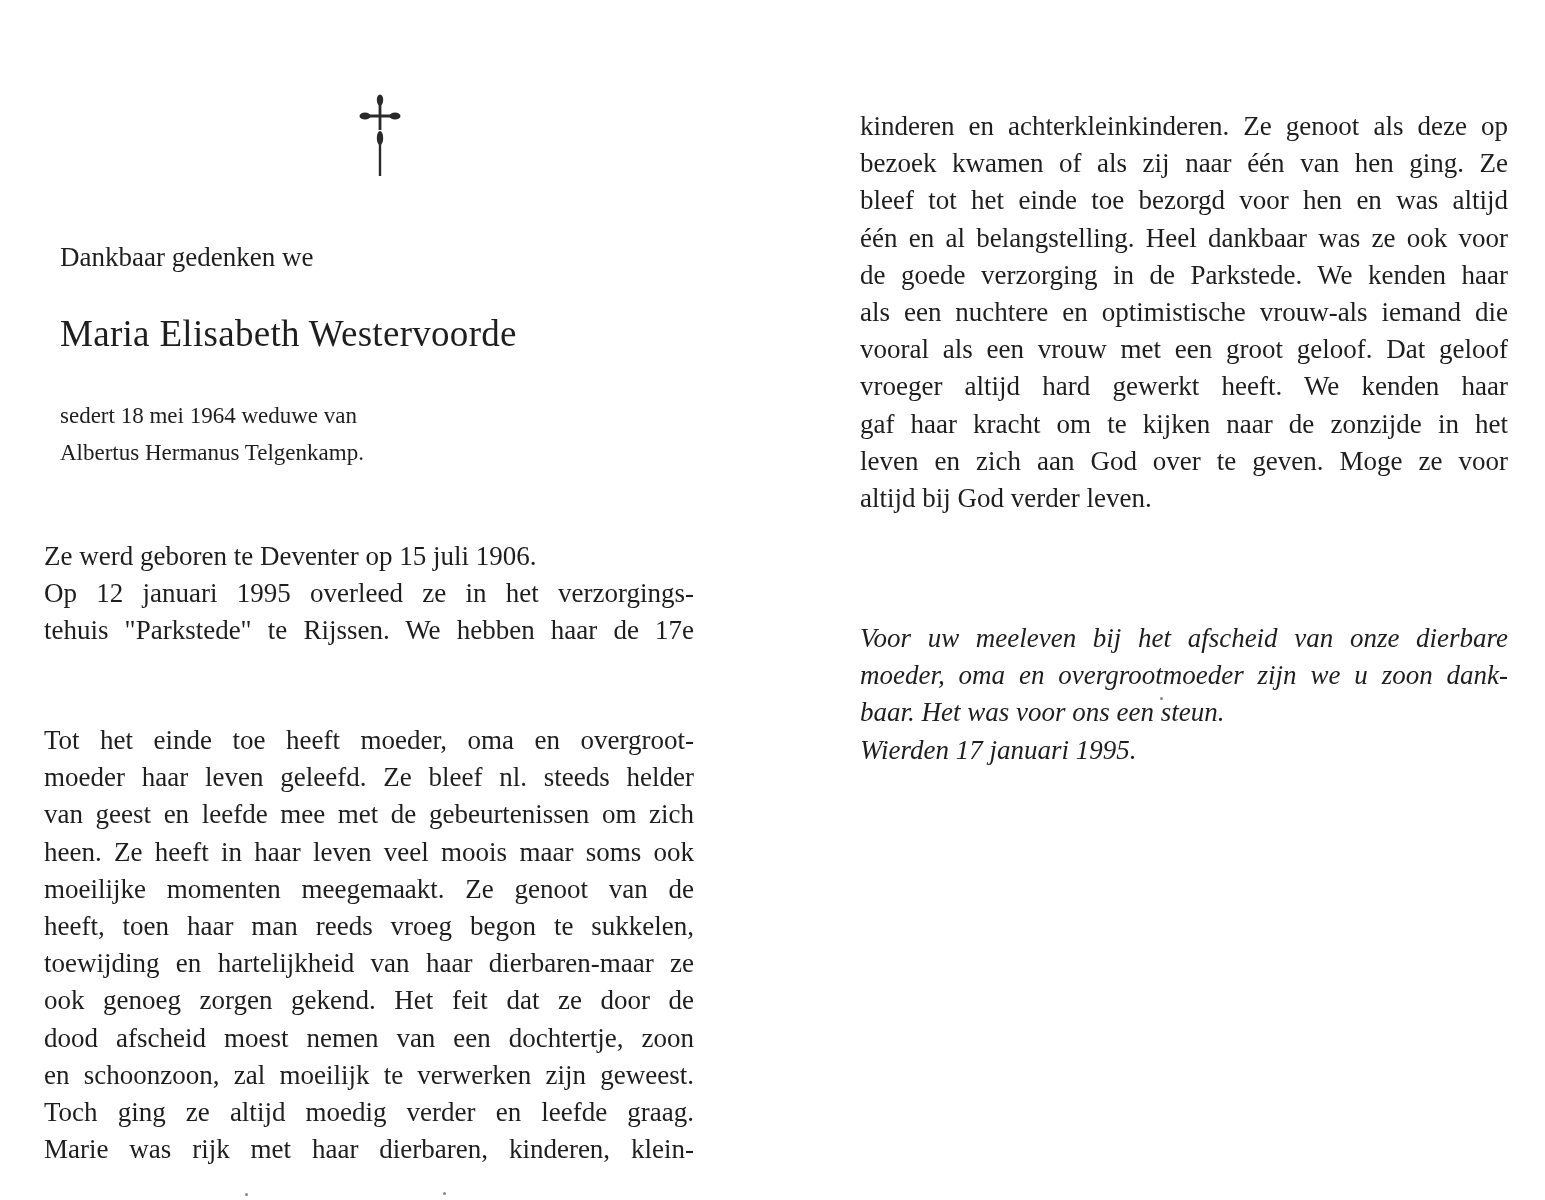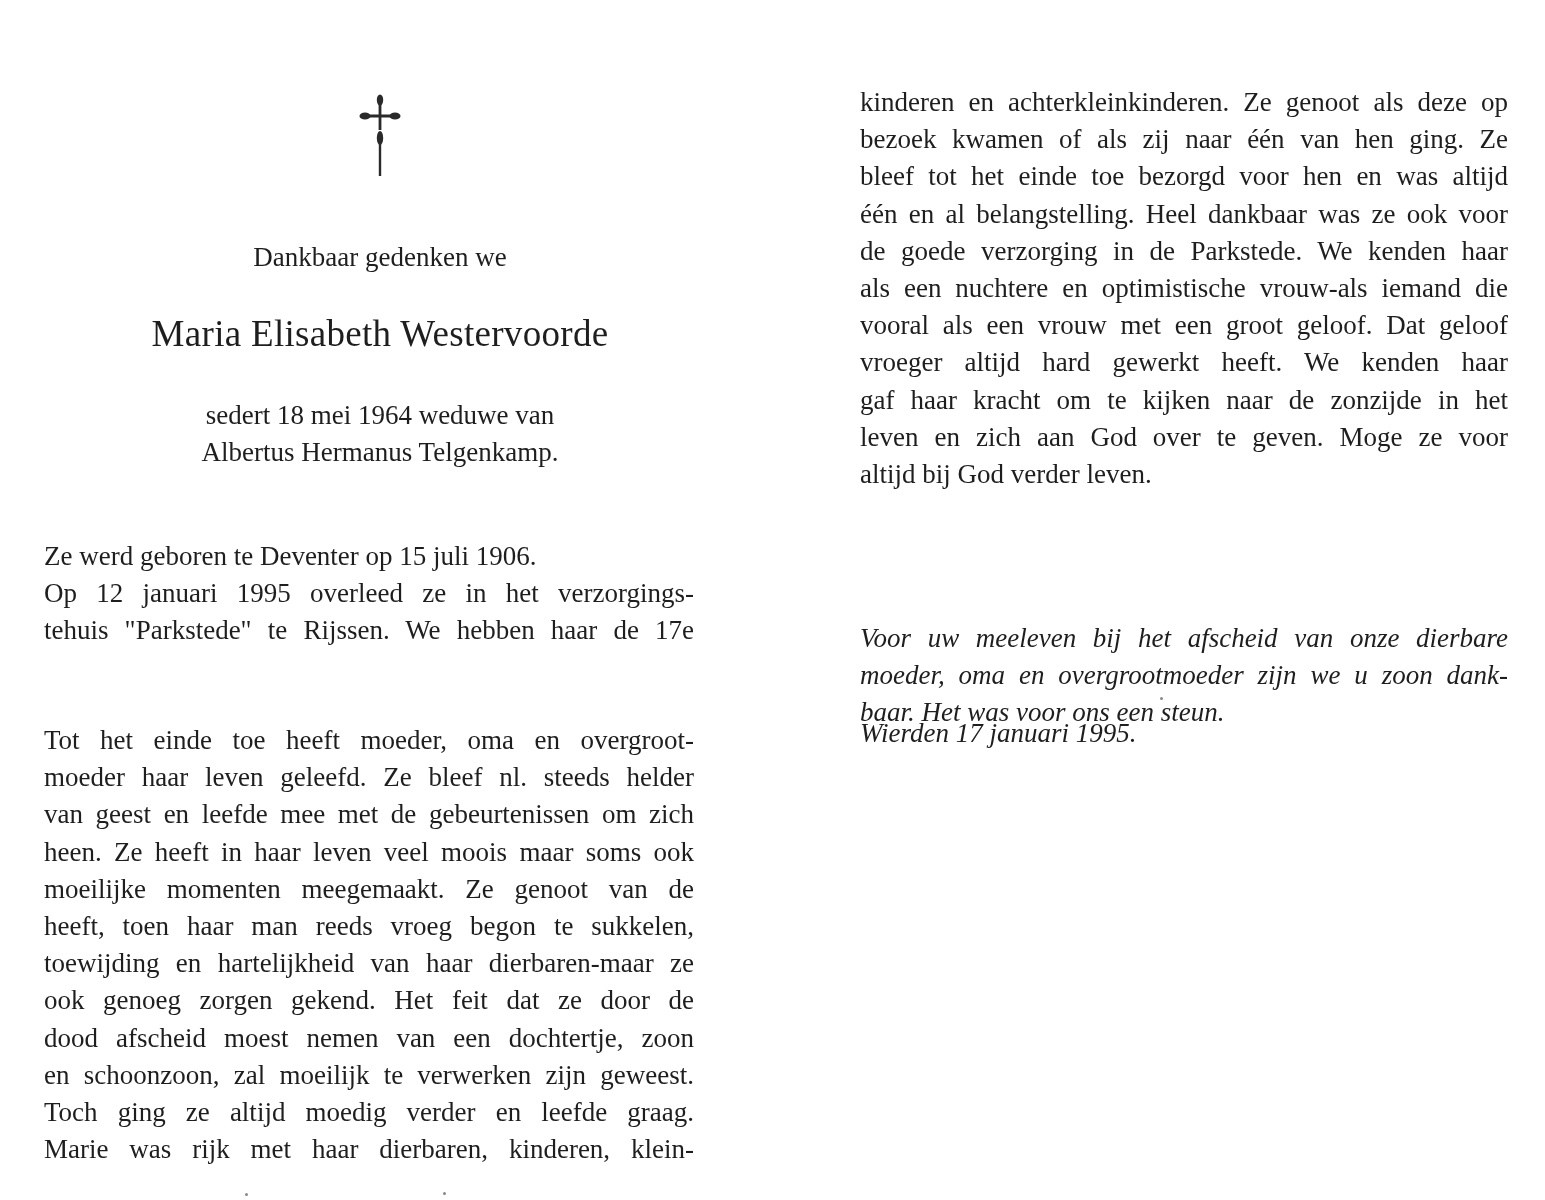--- a/index.html
+++ b/index.html
@@ -20,7 +20,7 @@
   .p1 { top:538px; }
   .p2 { top:722px; }
   .right-col { left:860px; width:648px; }
-  .r1 { top:84px; }
+  .r1 { top:108px; }
   .r2 { top:573px; font-style:italic;margin-top:47px; }
   .r3 { top:715px; font-style:italic;font-family:Liberation Serif, serif; }
   .speck { position:absolute; width:3px; height:3px; background:#888; border-radius:50%; }

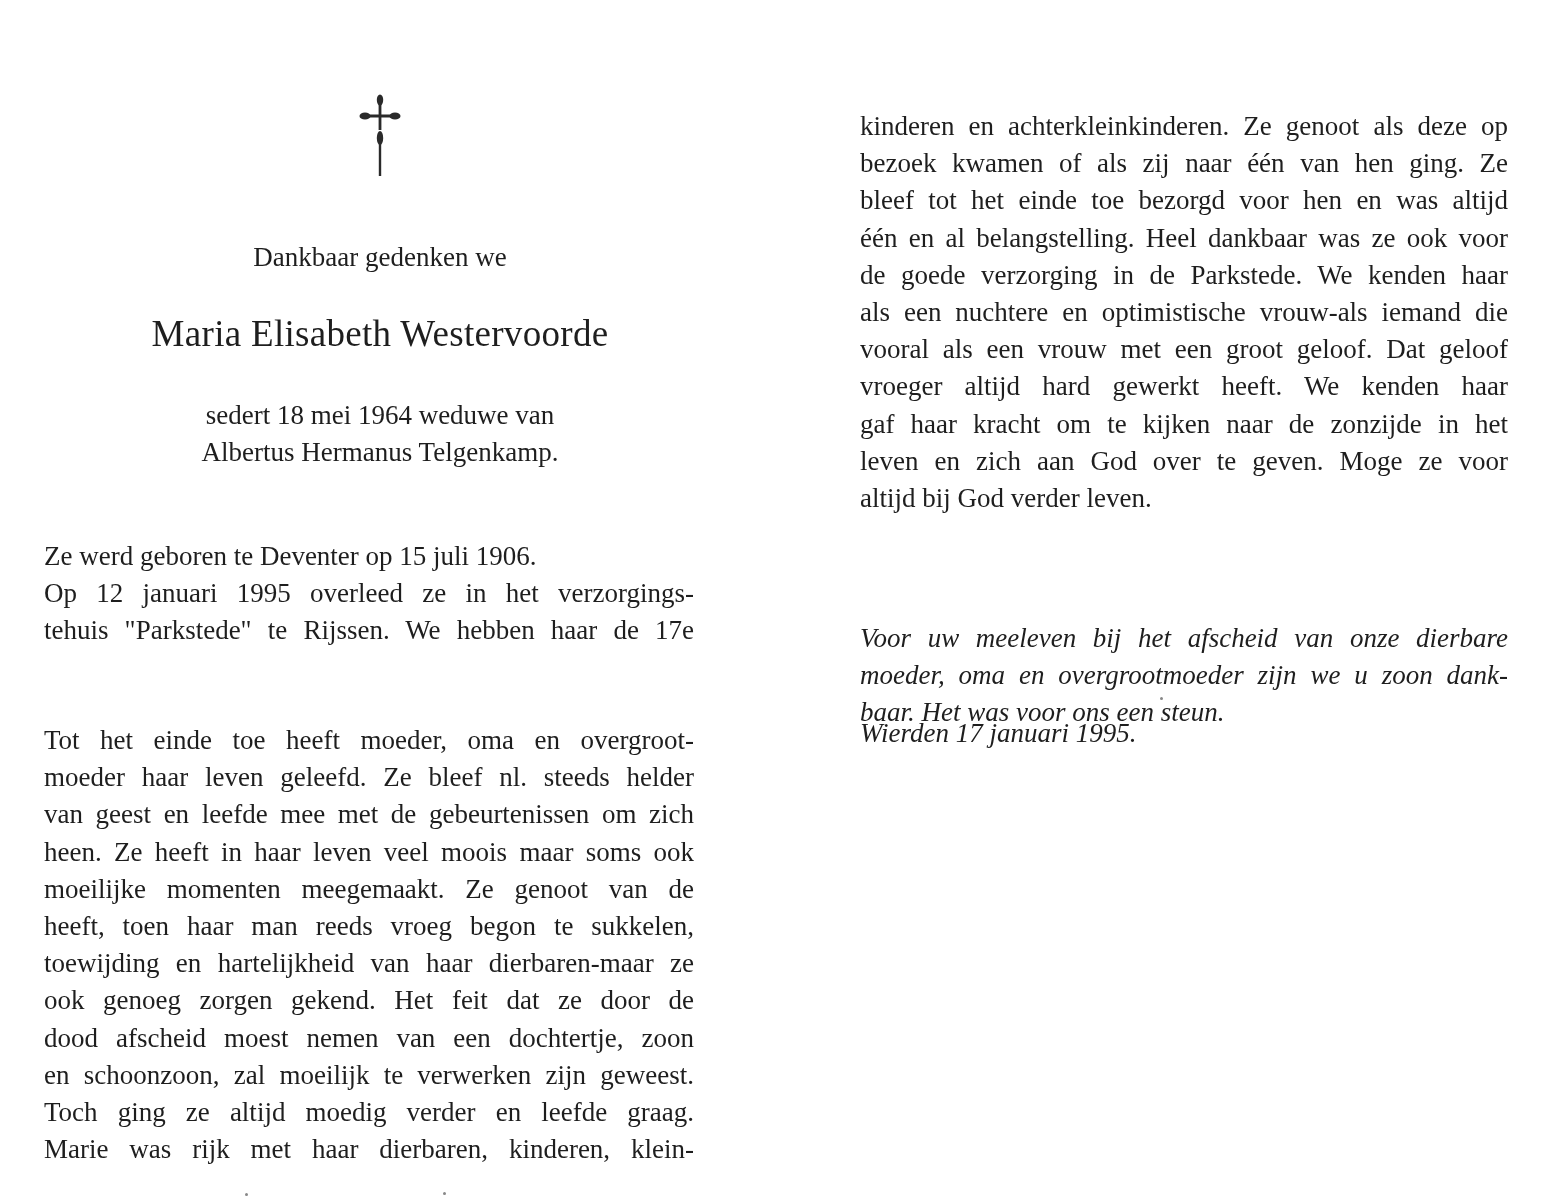--- a/index.html
+++ b/index.html
@@ -9,7 +9,7 @@
   }
   .page { position:absolute; left:0; top:0; width:1545px; height:1200px; }
   .cross { position:absolute; left:357px; top:92px; width:46px; height:86px; }
-  .center-block { position:absolute; left:60px; width:640px; text-align:center; }
+  .center-block { position:absolute; left:60px; width:640px; }
   .intro { top:242px; font-size:27px; }
   .name { top:312px; font-size:37px; letter-spacing:0.3px; }
   .widow { top:397px; font-size:27px; line-height:37px; }

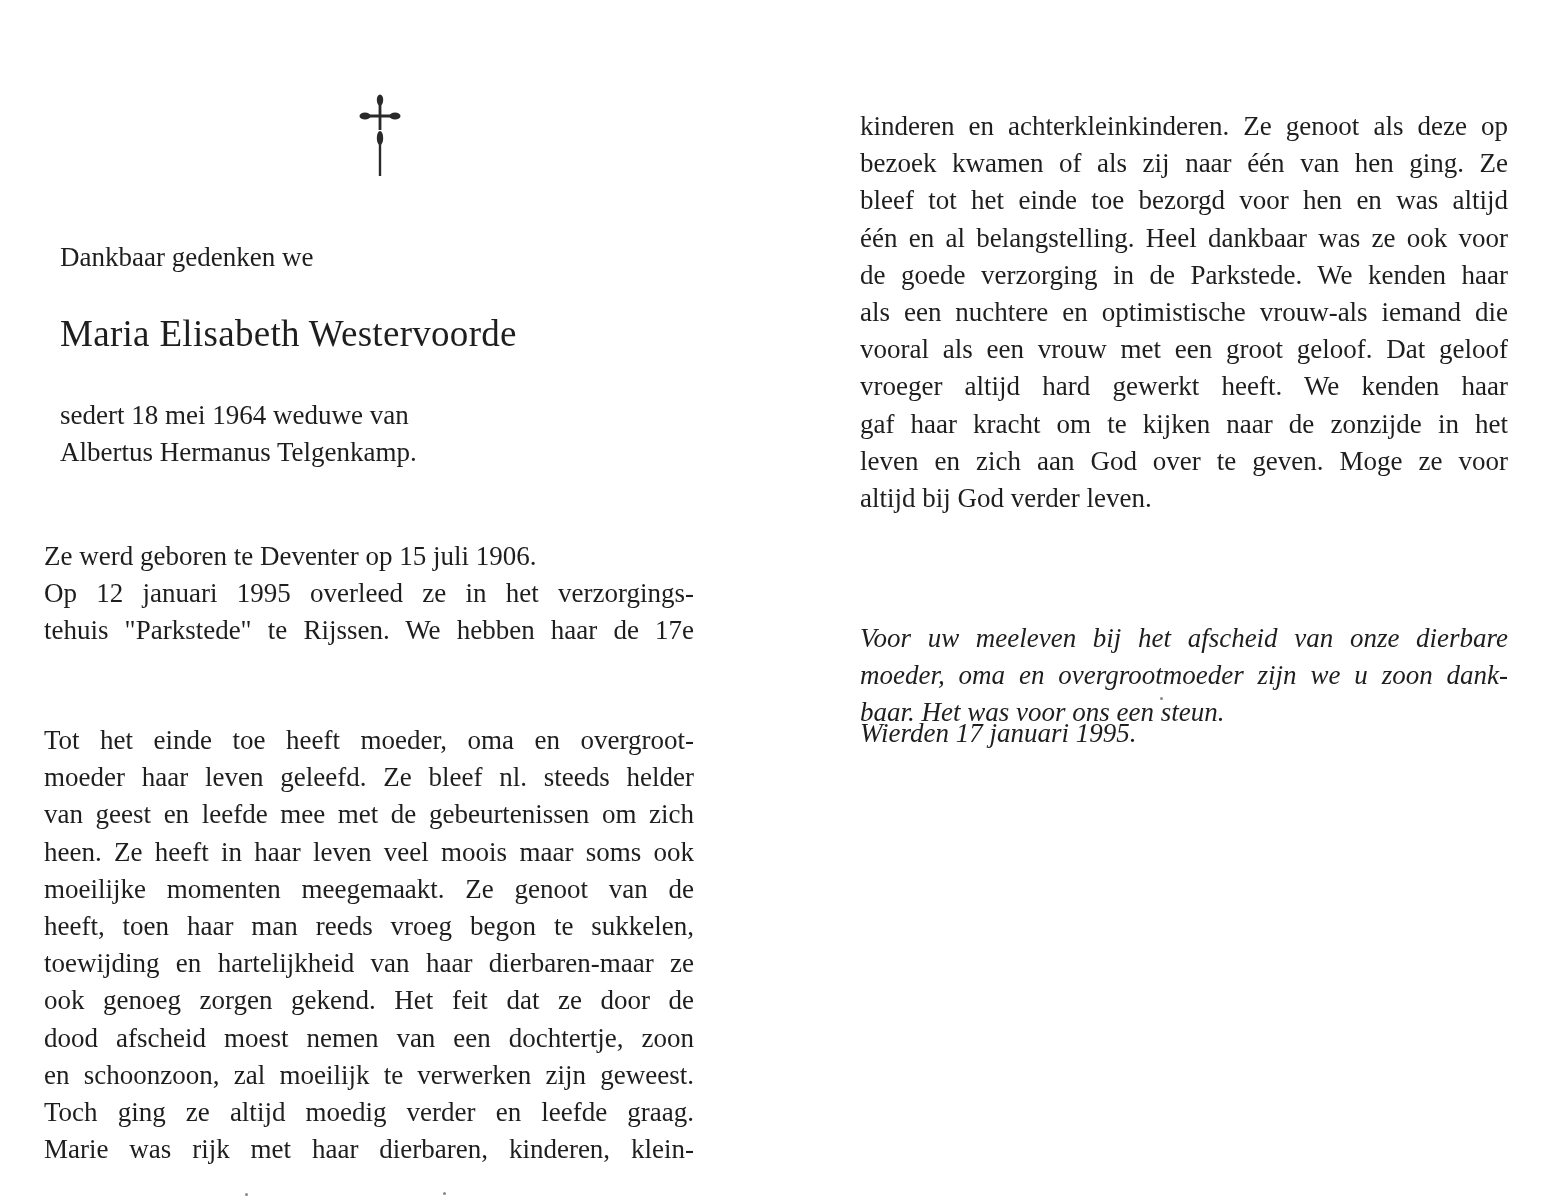--- a/index.html
+++ b/index.html
@@ -12,7 +12,7 @@
   .center-block { position:absolute; left:60px; width:640px; }
   .intro { top:242px; font-size:27px; }
   .name { top:312px; font-size:37px; letter-spacing:0.3px; }
-  .widow { top:397px; font-size:27px; line-height:37px; }
+  .widow { top:397px; font-size:23px; line-height:37px; }
   .col { position:absolute; font-size:27px; line-height:37.2px; text-align:justify; }
   .col .line { display:block; text-align:justify; text-align-last:justify; white-space:nowrap; }
   .col .line.last { text-align-last:left; }

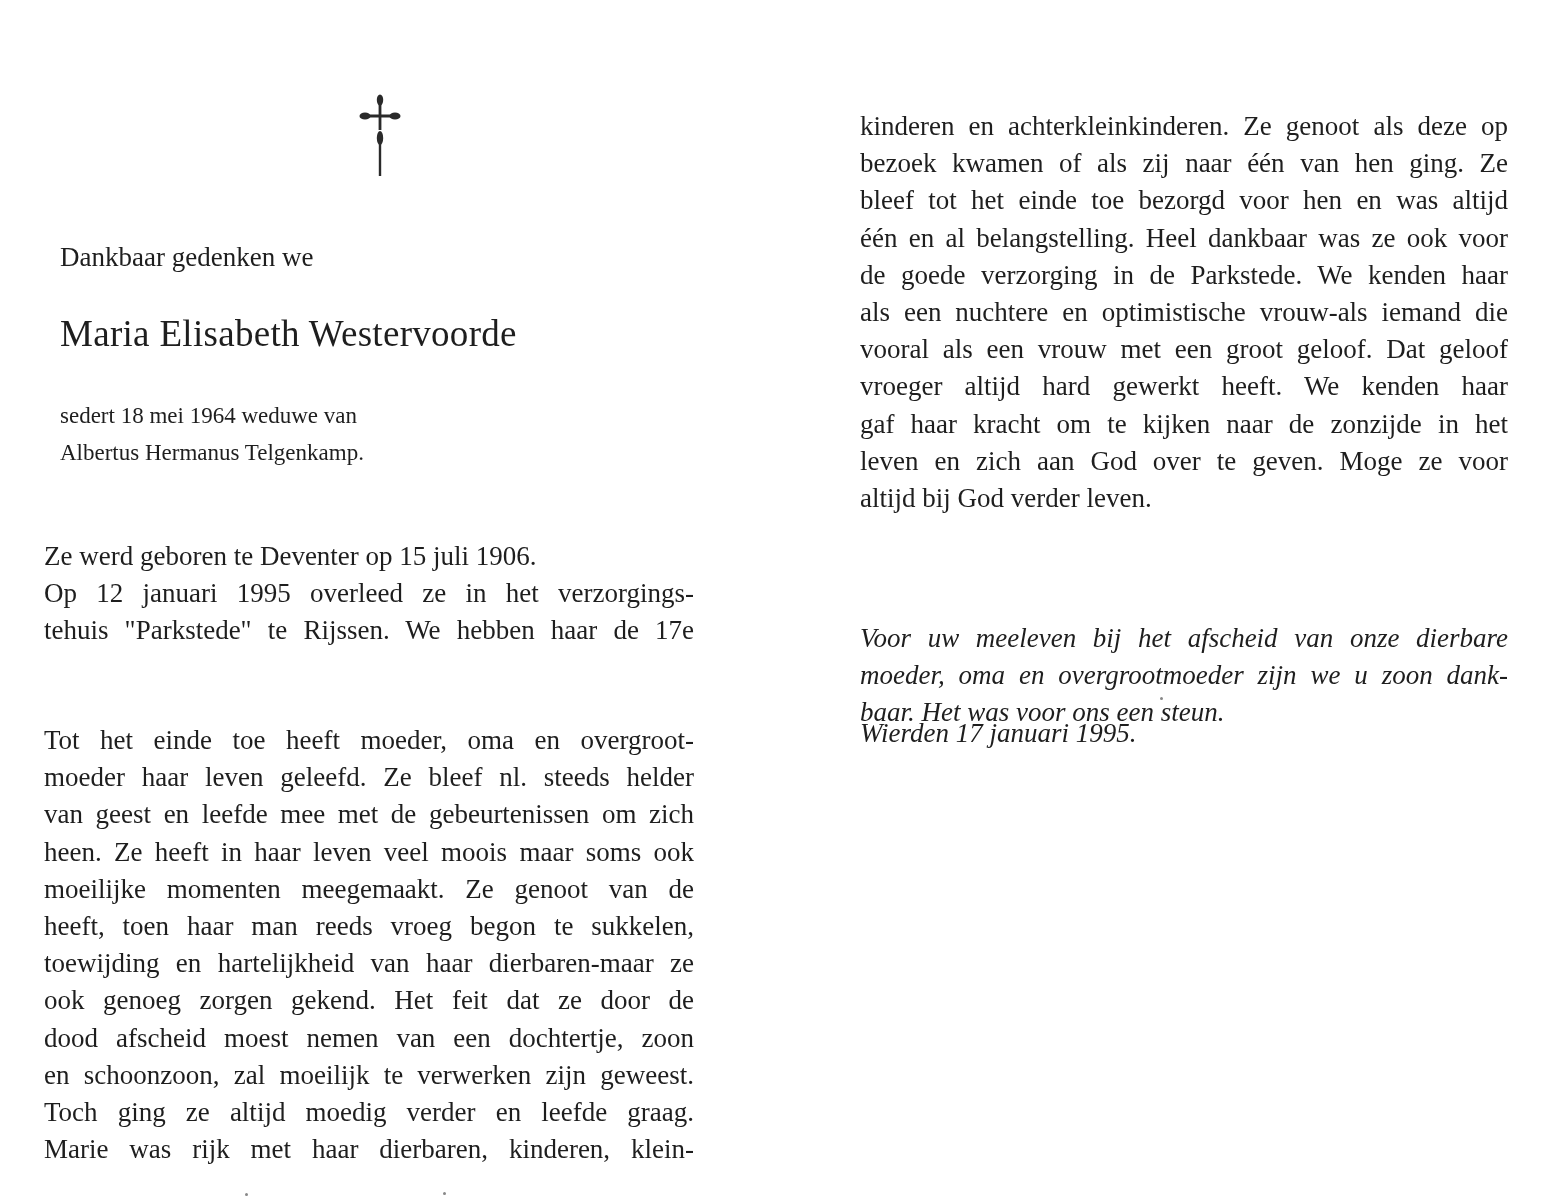--- a/index.html
+++ b/index.html
@@ -22,7 +22,7 @@
   .right-col { left:860px; width:648px; }
   .r1 { top:108px; }
   .r2 { top:573px; font-style:italic;margin-top:47px; }
-  .r3 { top:715px; font-style:italic;font-family:Liberation Serif, serif; }
+  .r3 { top:732px; font-style:italic;font-family:Liberation Serif, serif; }
   .speck { position:absolute; width:3px; height:3px; background:#888; border-radius:50%; }
 </style>
 </head>

